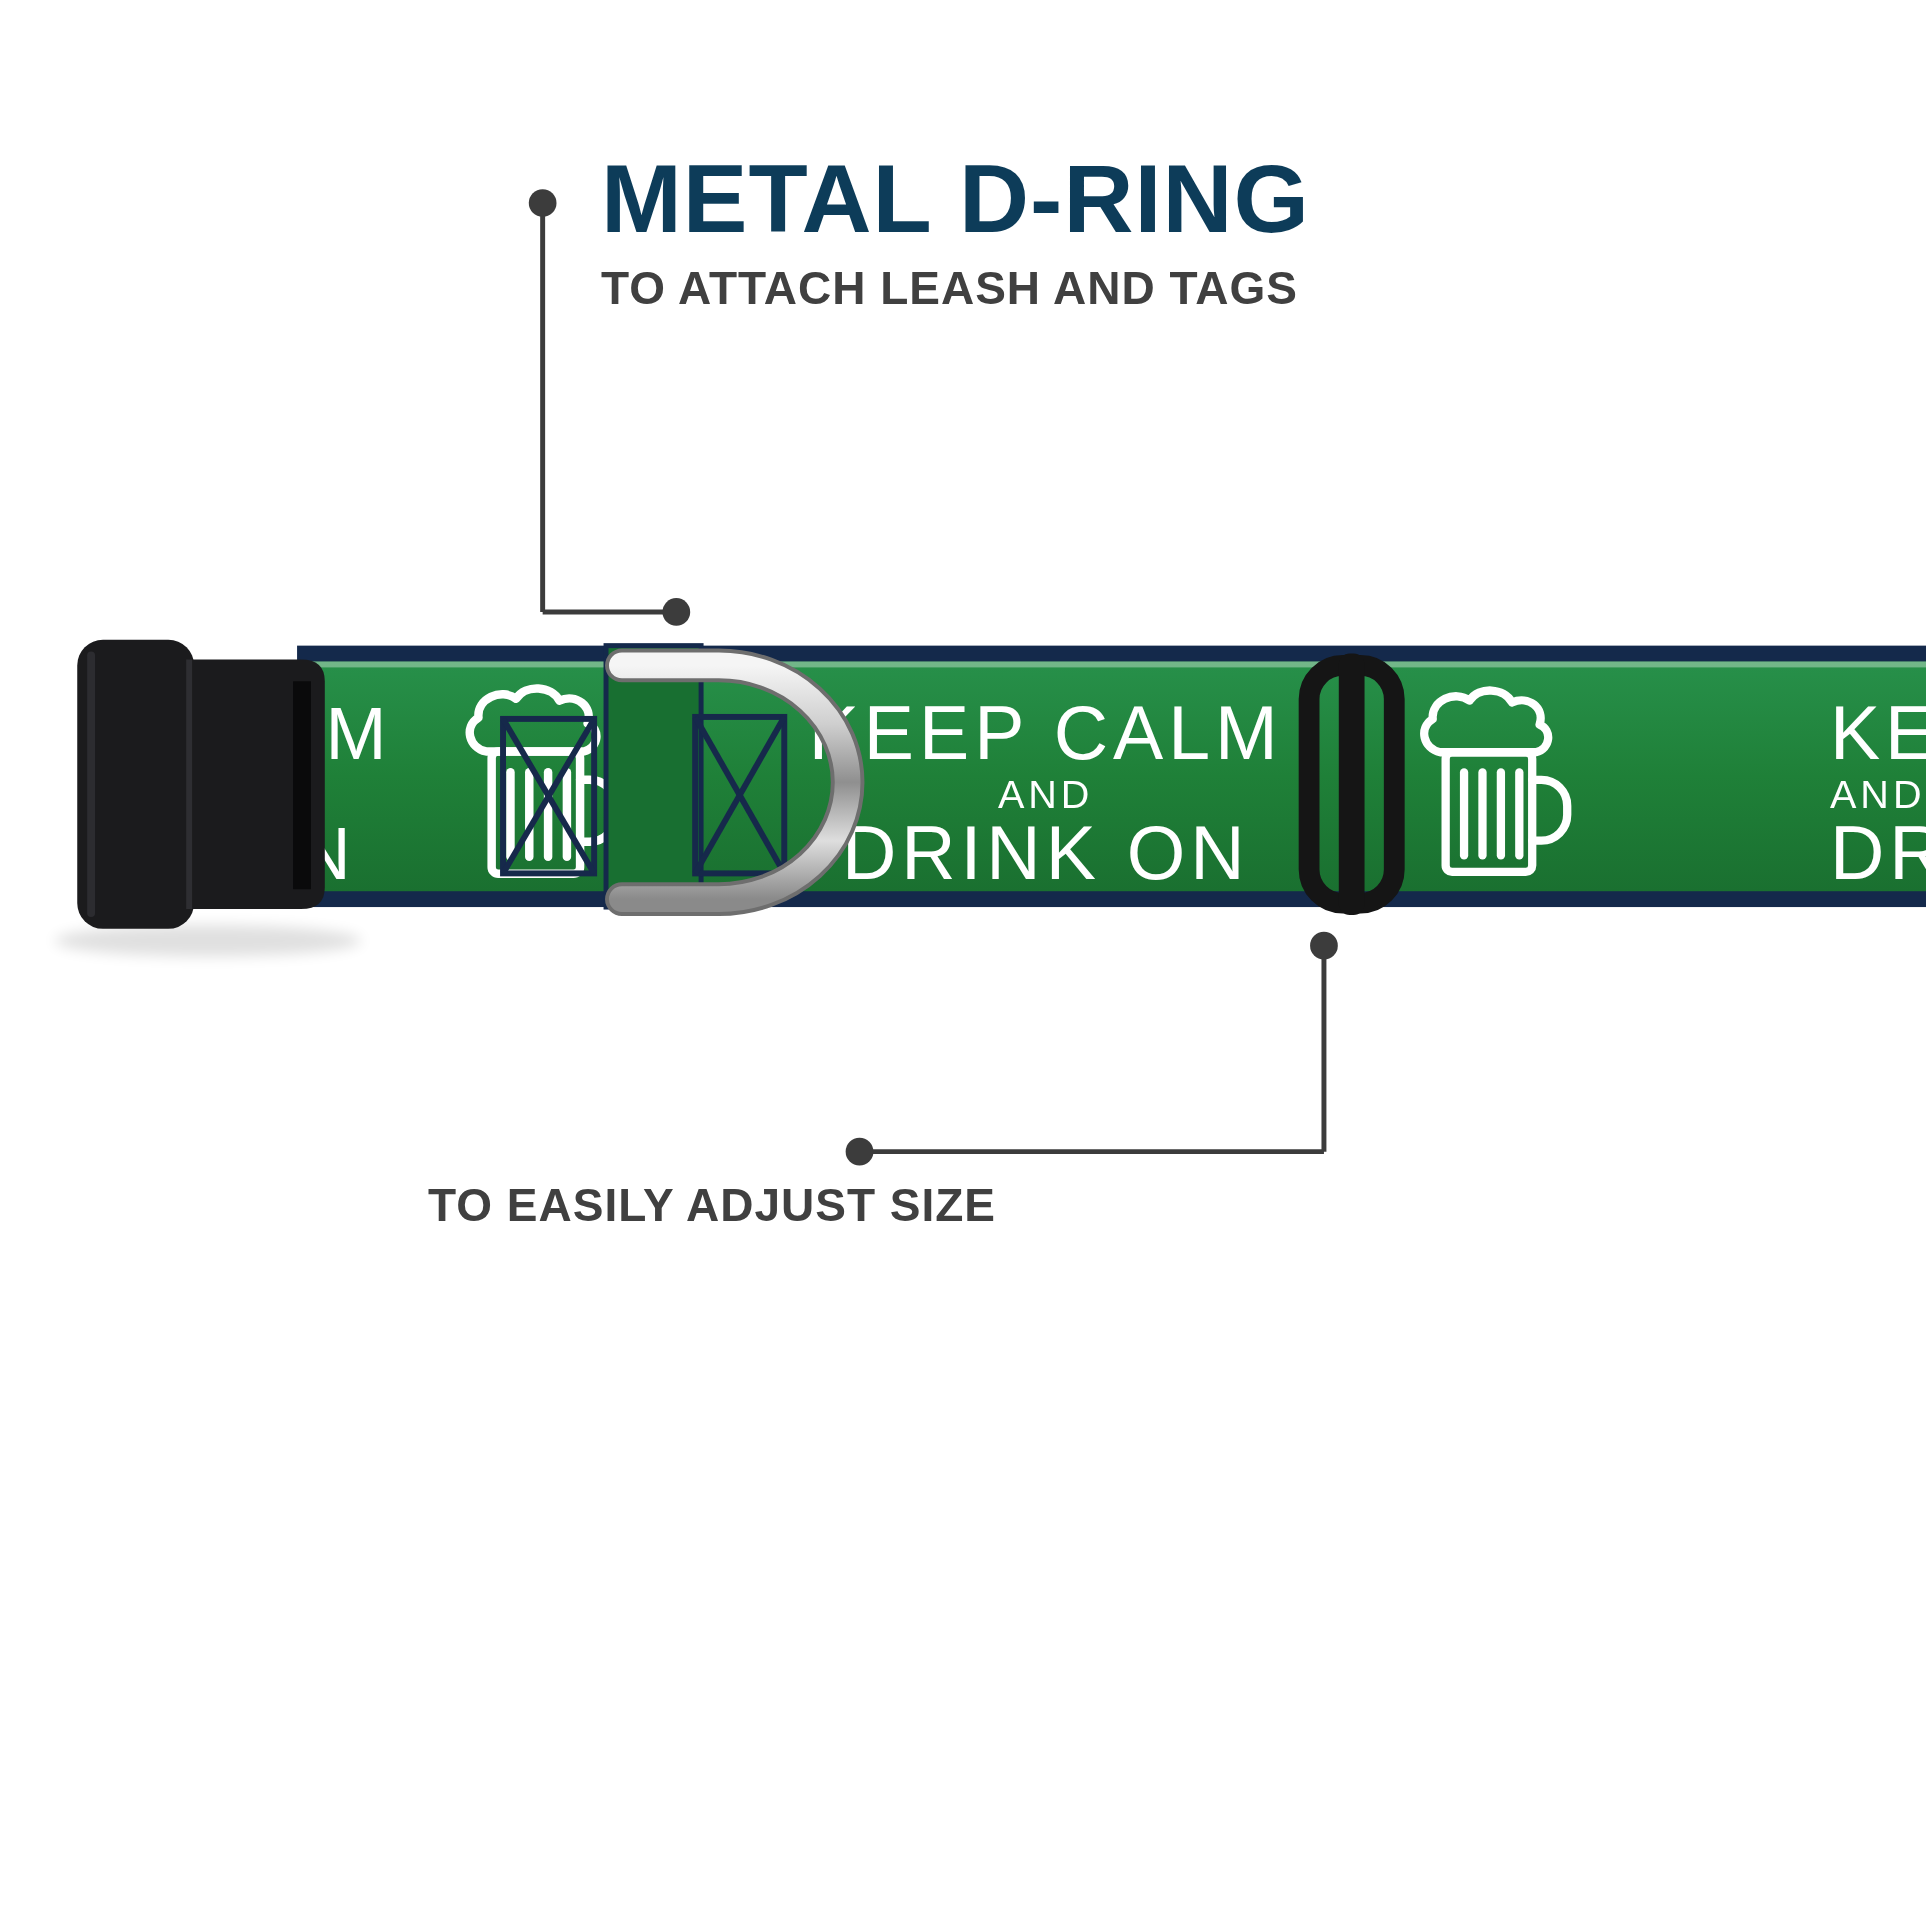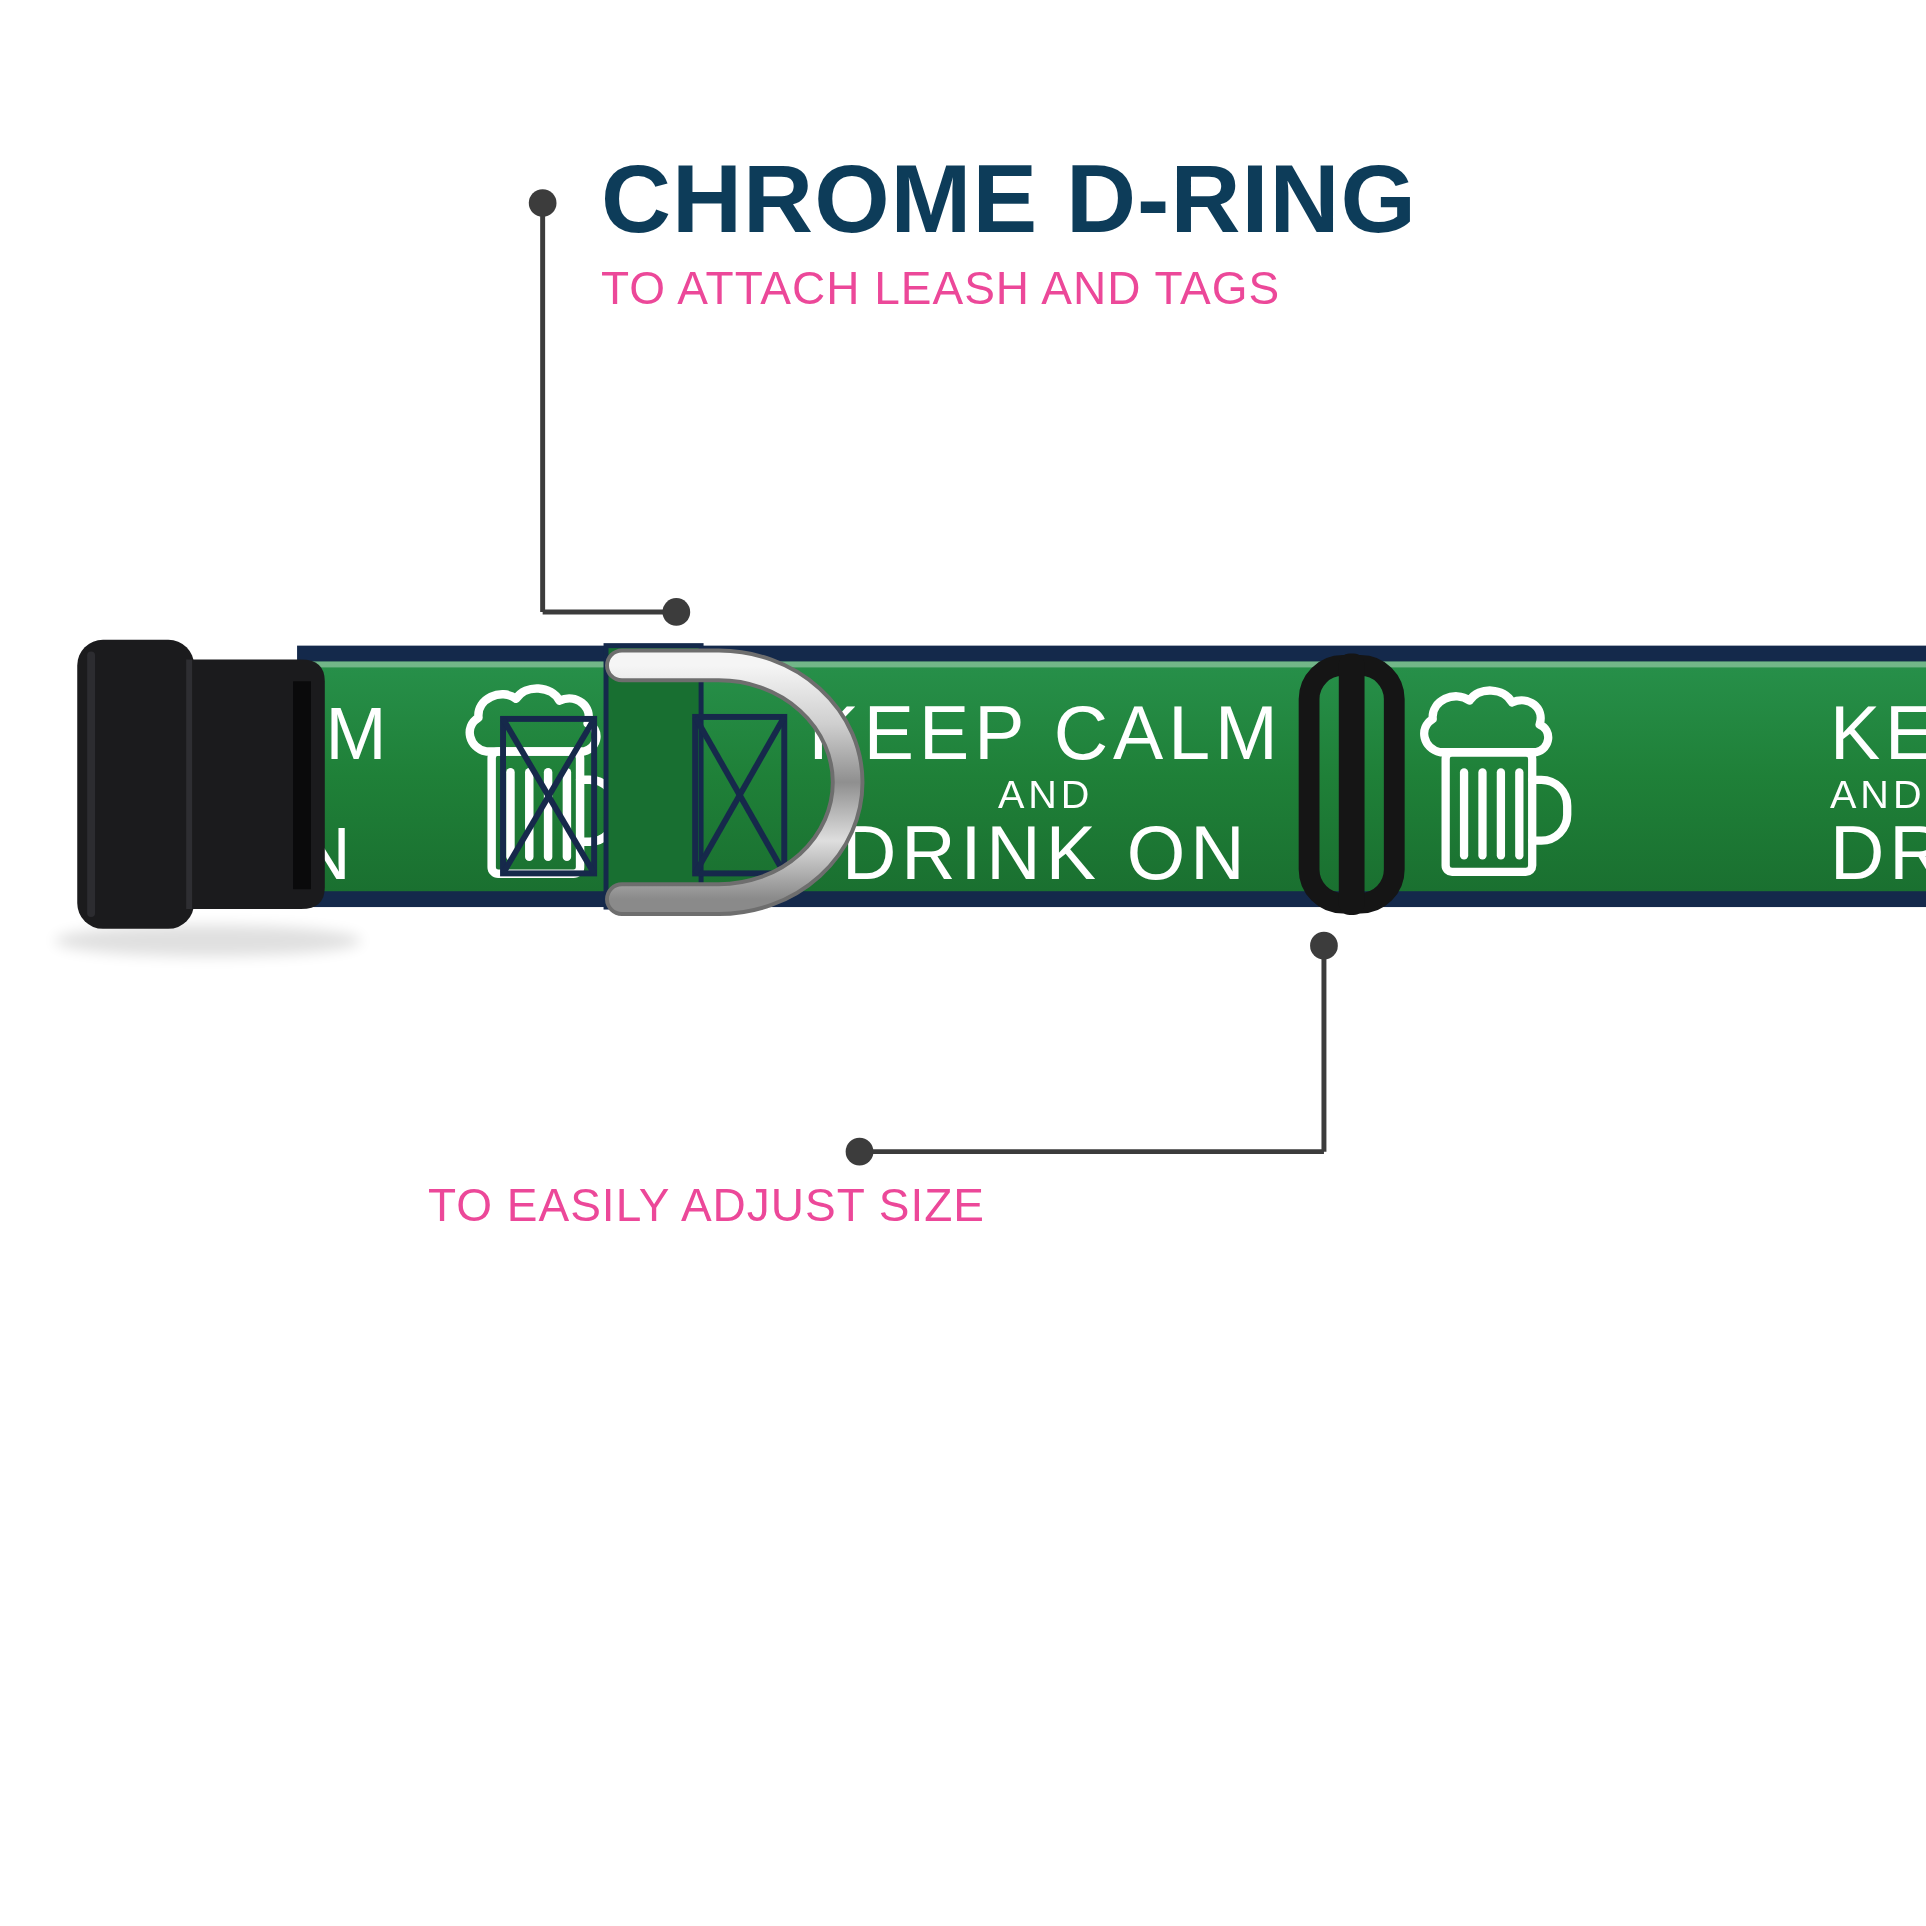--- a/index.html
+++ b/index.html
@@ -140,7 +140,7 @@
   </svg>
 
   <div class="anno anno-top">
-    <div class="anno-title">CHROME D-RING</div>
+    <div class="anno-title">METAL D-RING</div>
     <div class="anno-sub">TO ATTACH LEASH AND TAGS</div>
   </div>
 

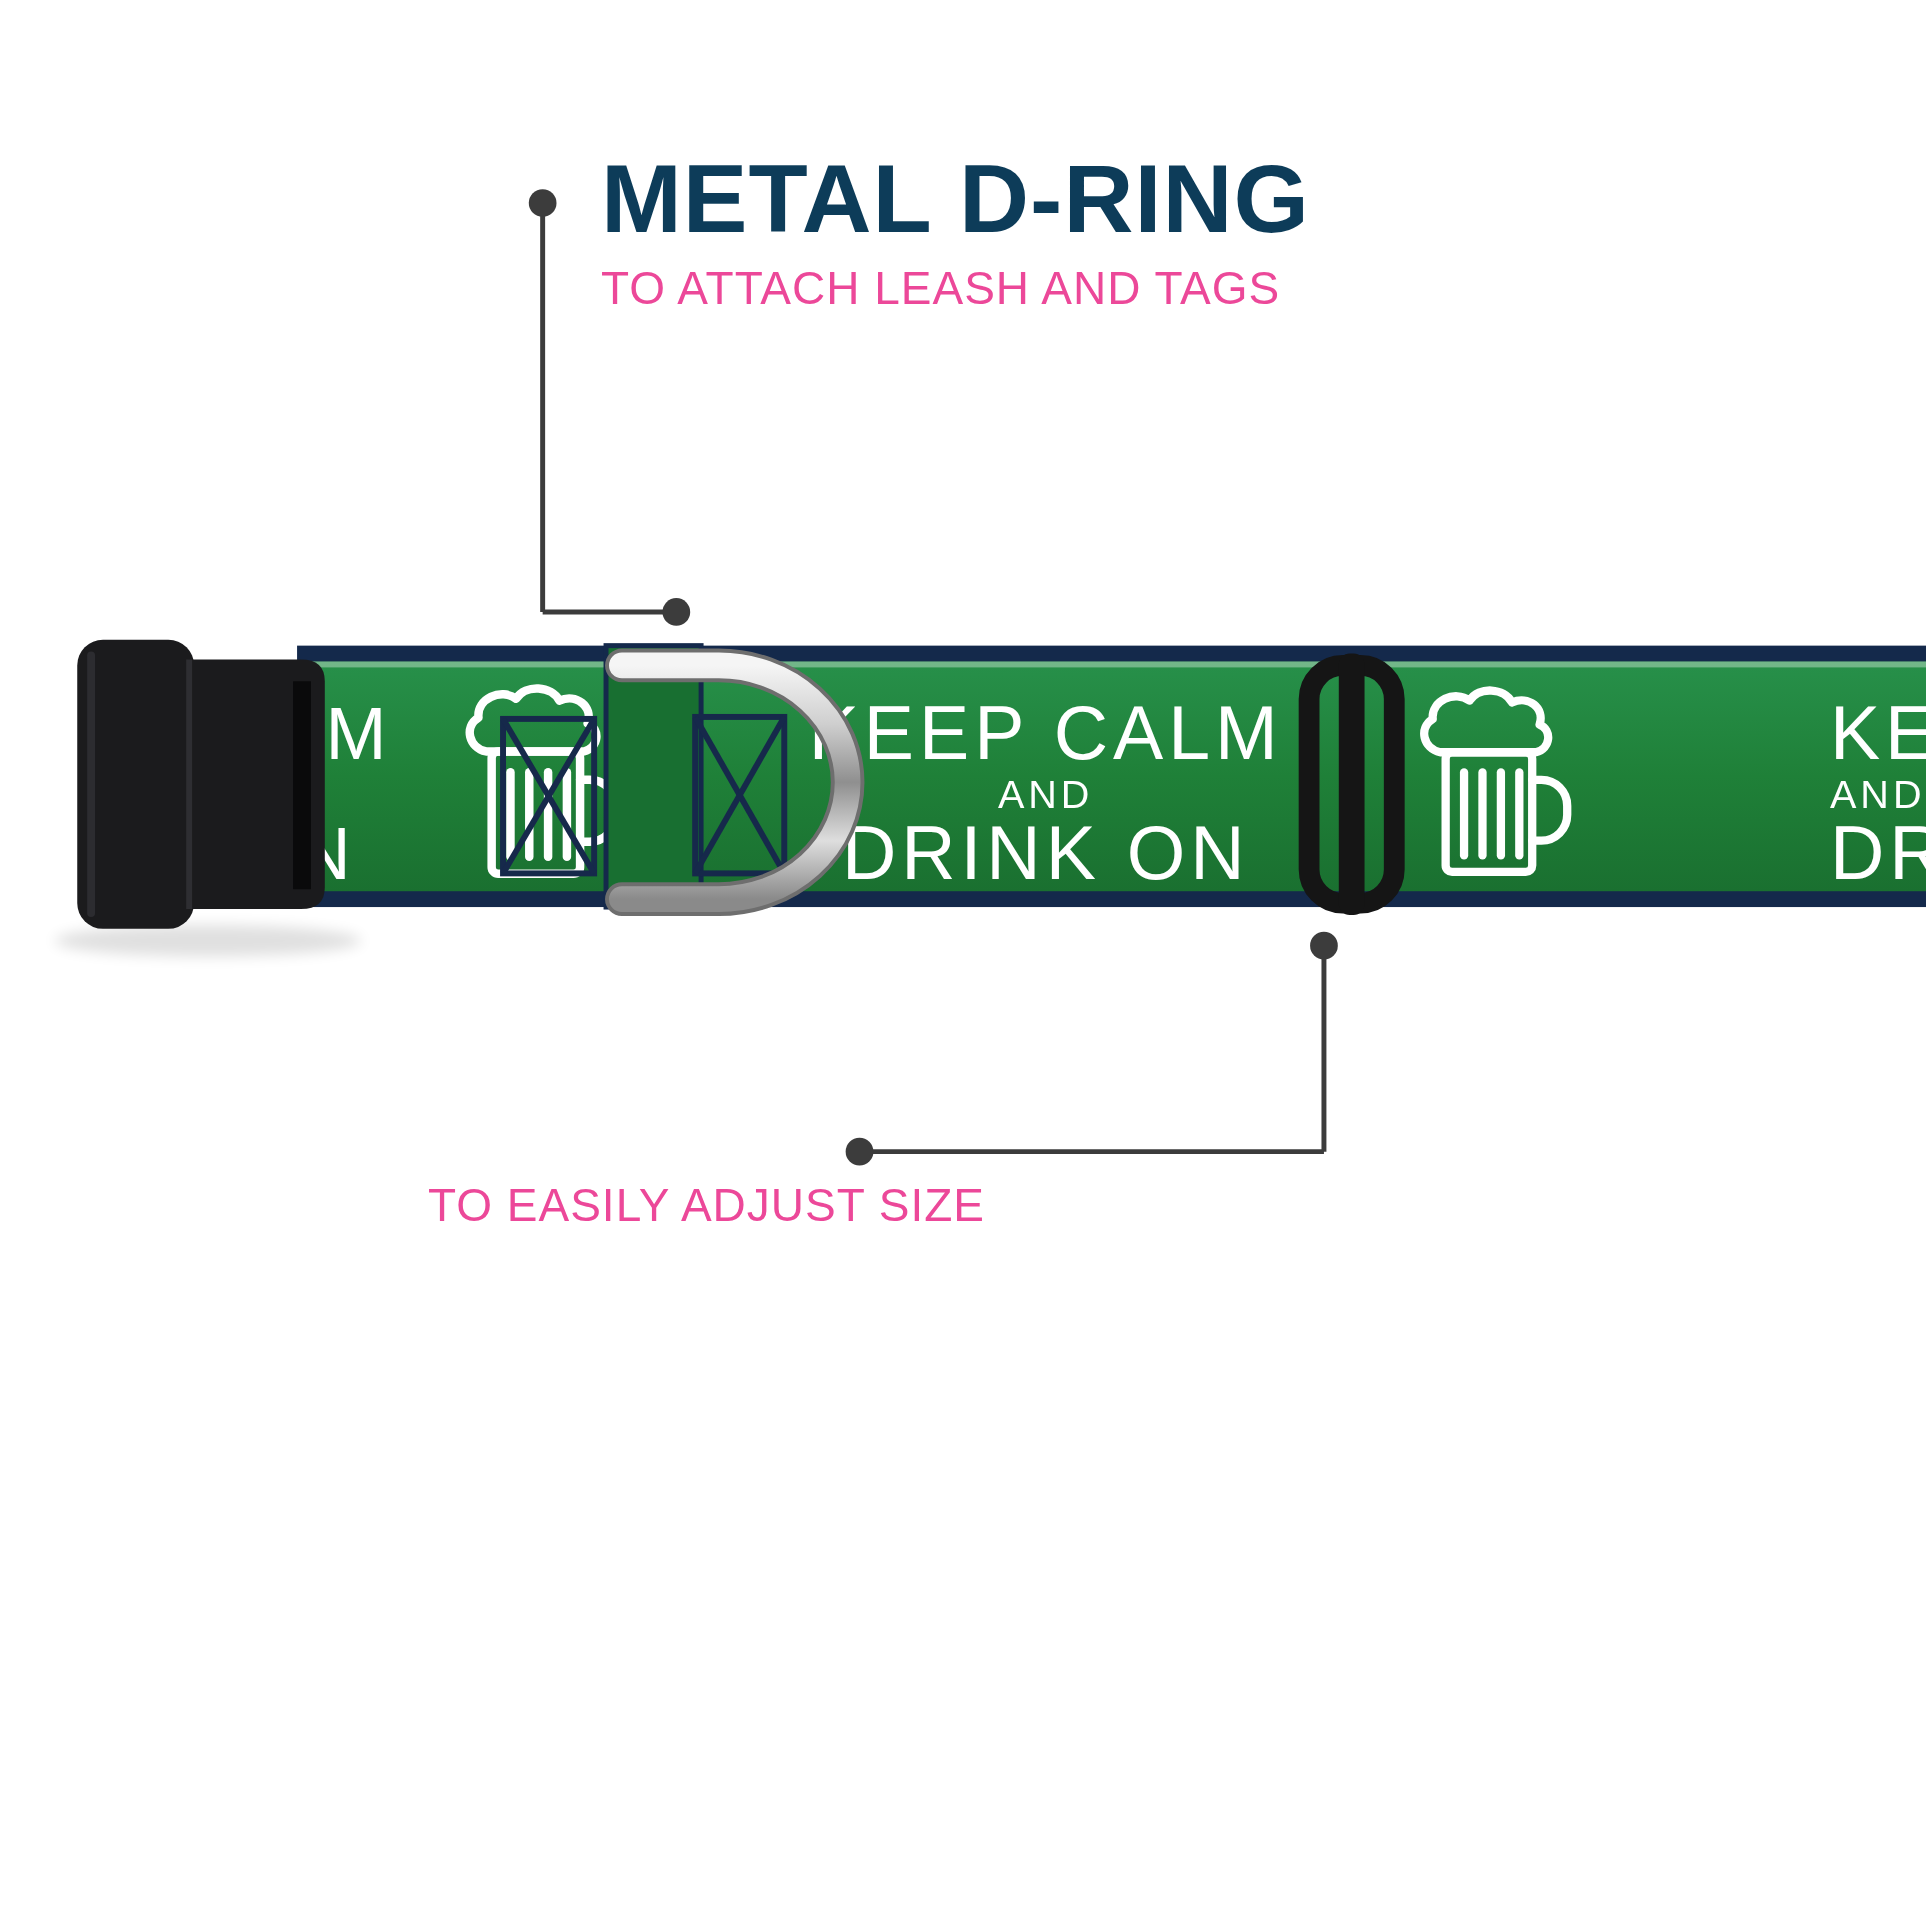--- a/index.html
+++ b/index.html
@@ -23,11 +23,11 @@
     white-space:nowrap;
   }
   .anno-sub{
-    font-weight:normal;
+    font-weight:bold;
     font-size:46px;
     line-height:1.0;
     letter-spacing:1px;
-    color:#ec4899;
+    color:#404040;
     margin-top:18px;
     white-space:nowrap;
   }

